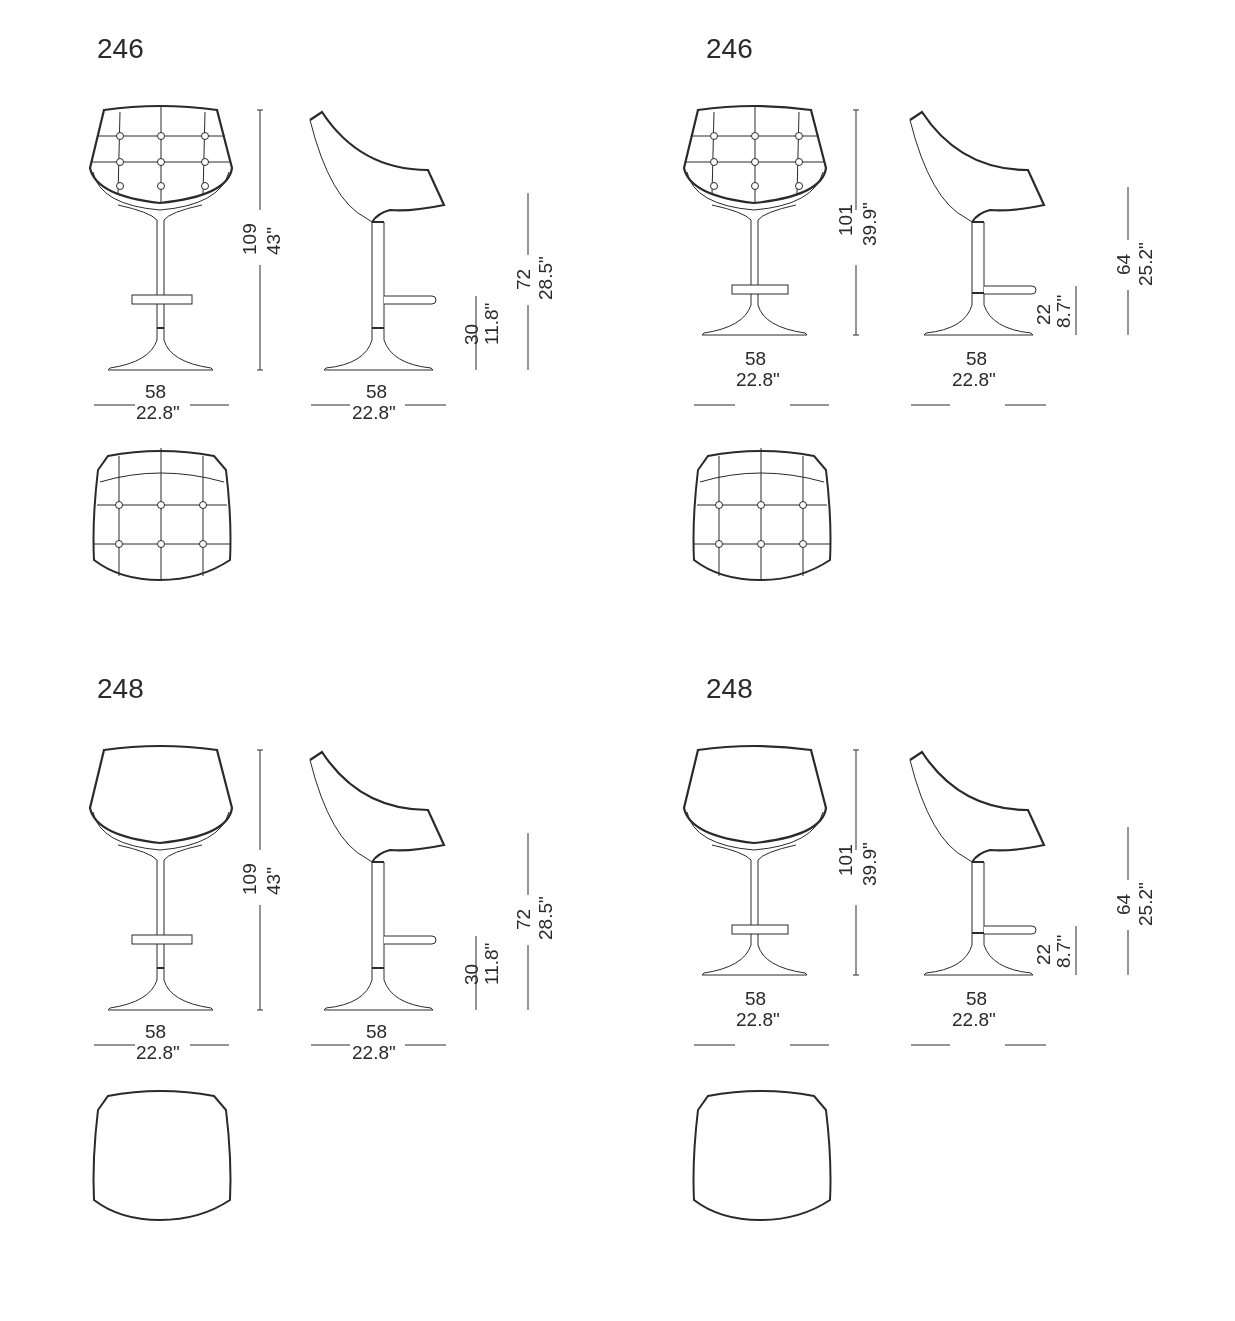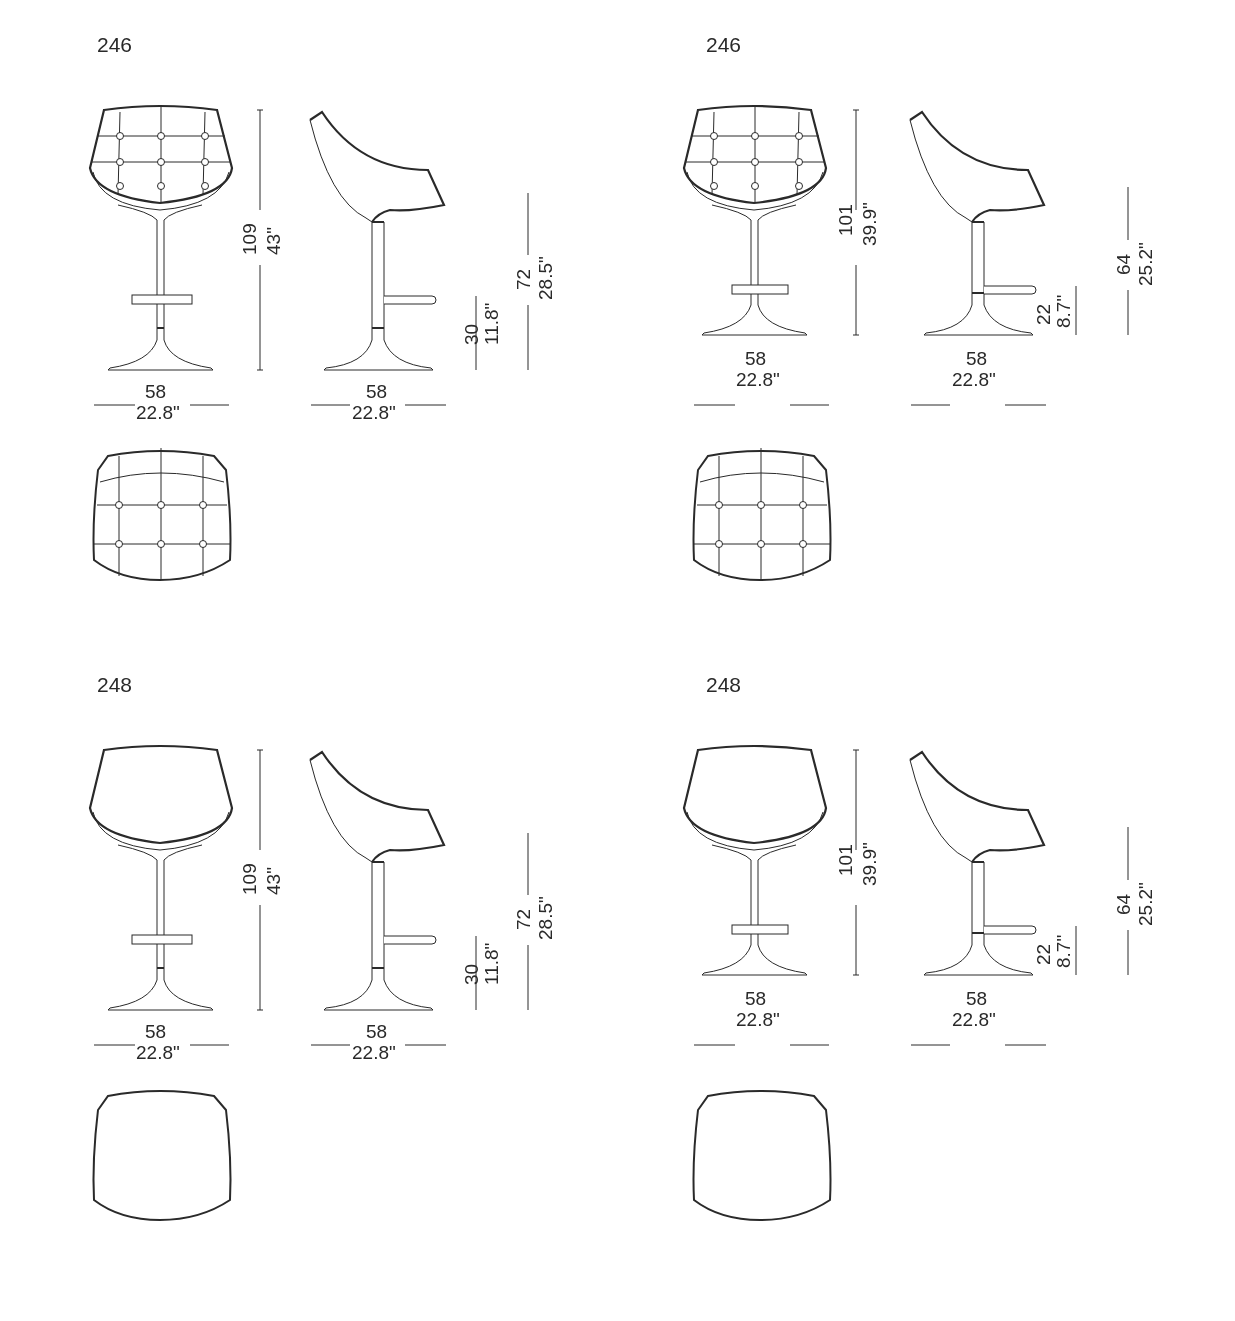--- a/index.html
+++ b/index.html
@@ -5,7 +5,7 @@
   html,body{margin:0;padding:0;background:#ffffff;}
   body{width:1235px;height:1321px;position:relative;overflow:hidden;font-family:"Liberation Sans","DejaVu Sans",sans-serif;color:#2a2a2a;}
   .panel{position:absolute;width:600px;height:620px;}
-  .model{position:absolute;font-size:21px;color:#2a2a2a;}
+  .model{position:absolute;font-size:28px;color:#2a2a2a;}
   svg{position:absolute;left:0;top:0;overflow:visible;}
   .t{font-family:"Liberation Sans","DejaVu Sans",sans-serif;font-size:19px;fill:#2a2a2a;}
 </style>

